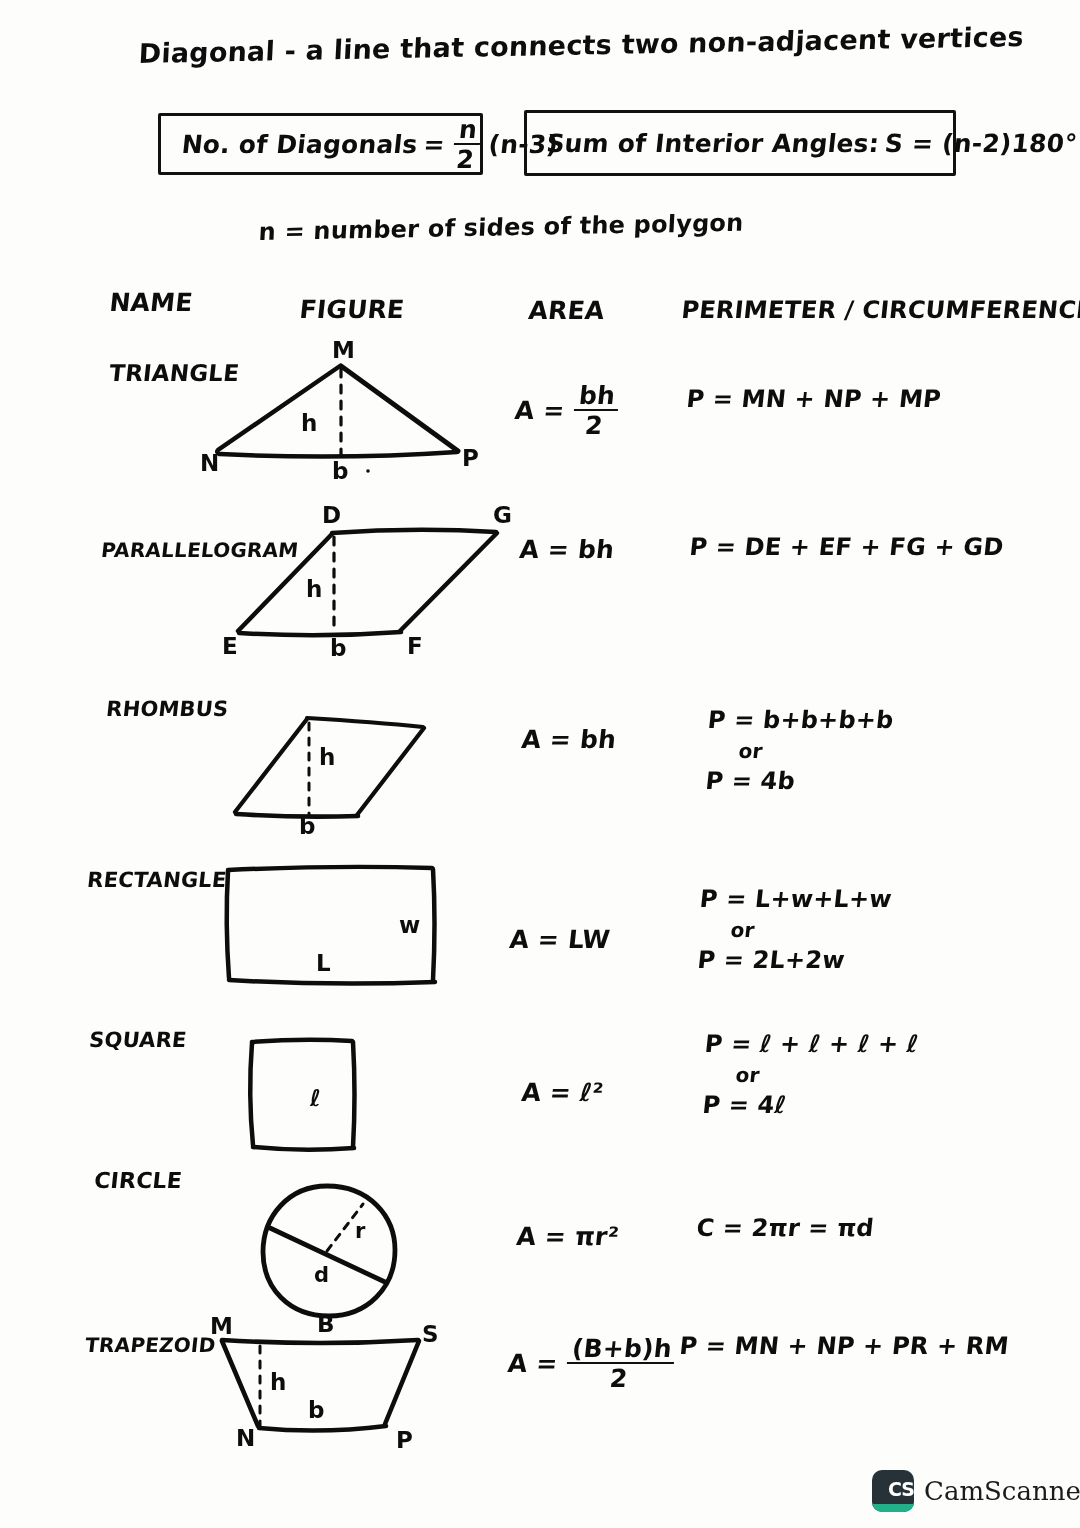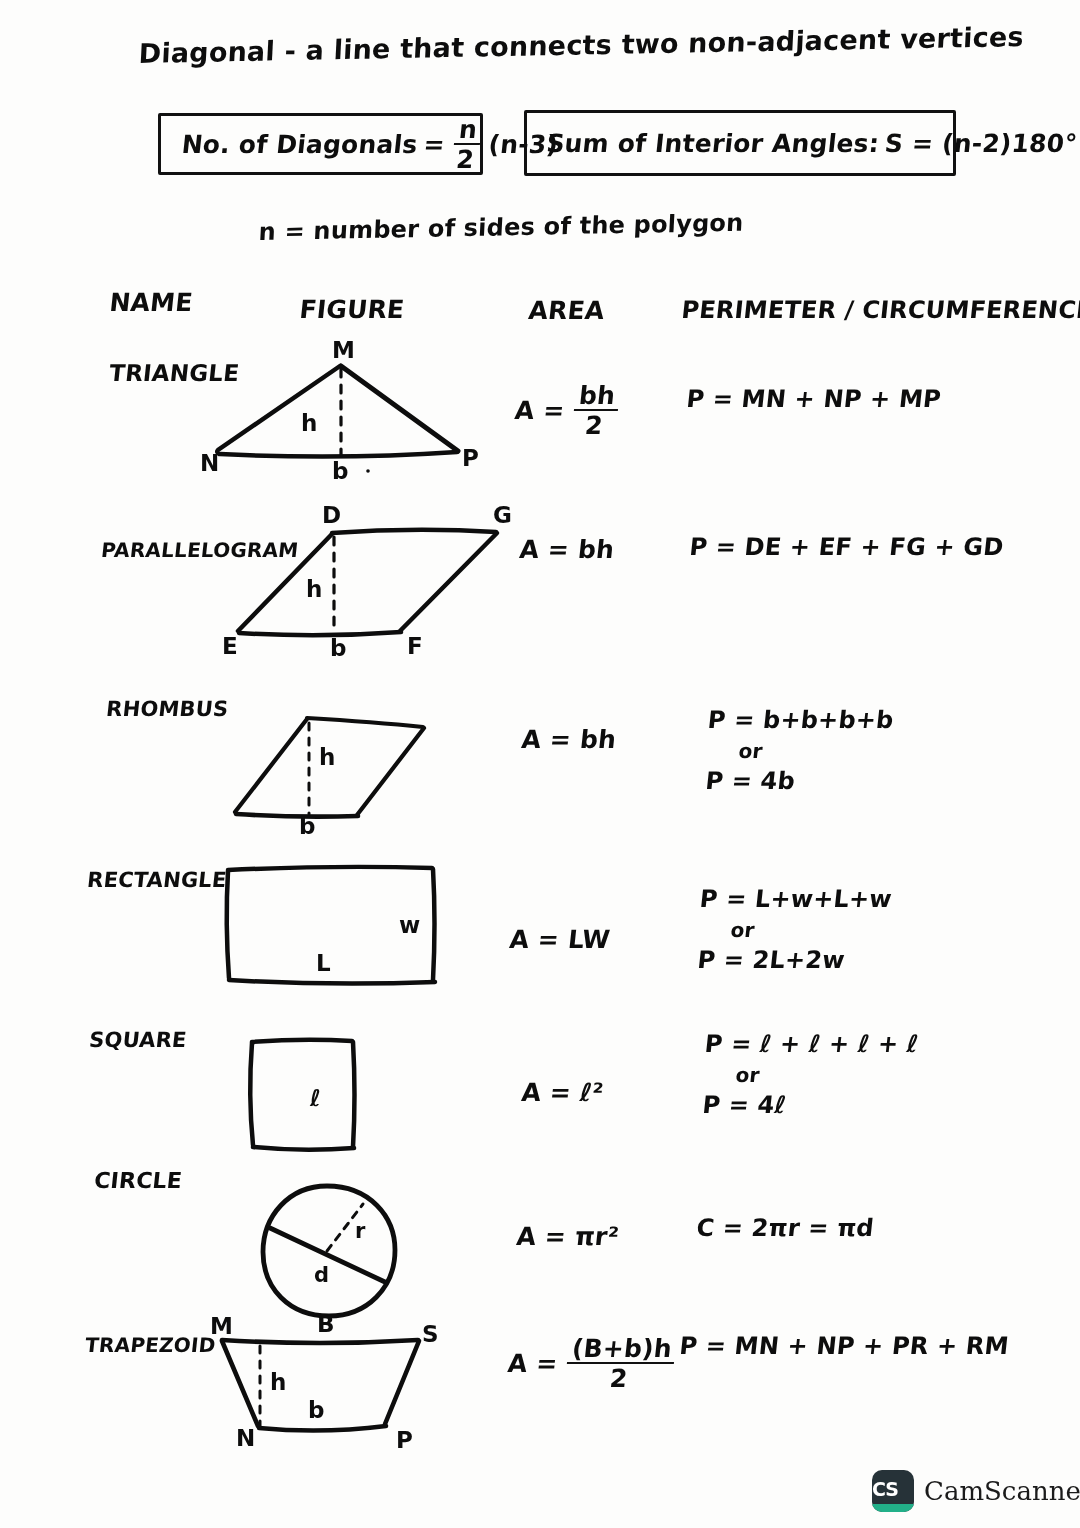--- a/index.html
+++ b/index.html
@@ -135,7 +135,7 @@
     background: #263238;
     position: relative;
     overflow: hidden;
-    display: flex; align-items: center; justify-content: flex-start;
+    display: flex; align-items: center; justify-content: flex-end;
   }
   #cs-badge .cs-text {
     color: #ffffff;

